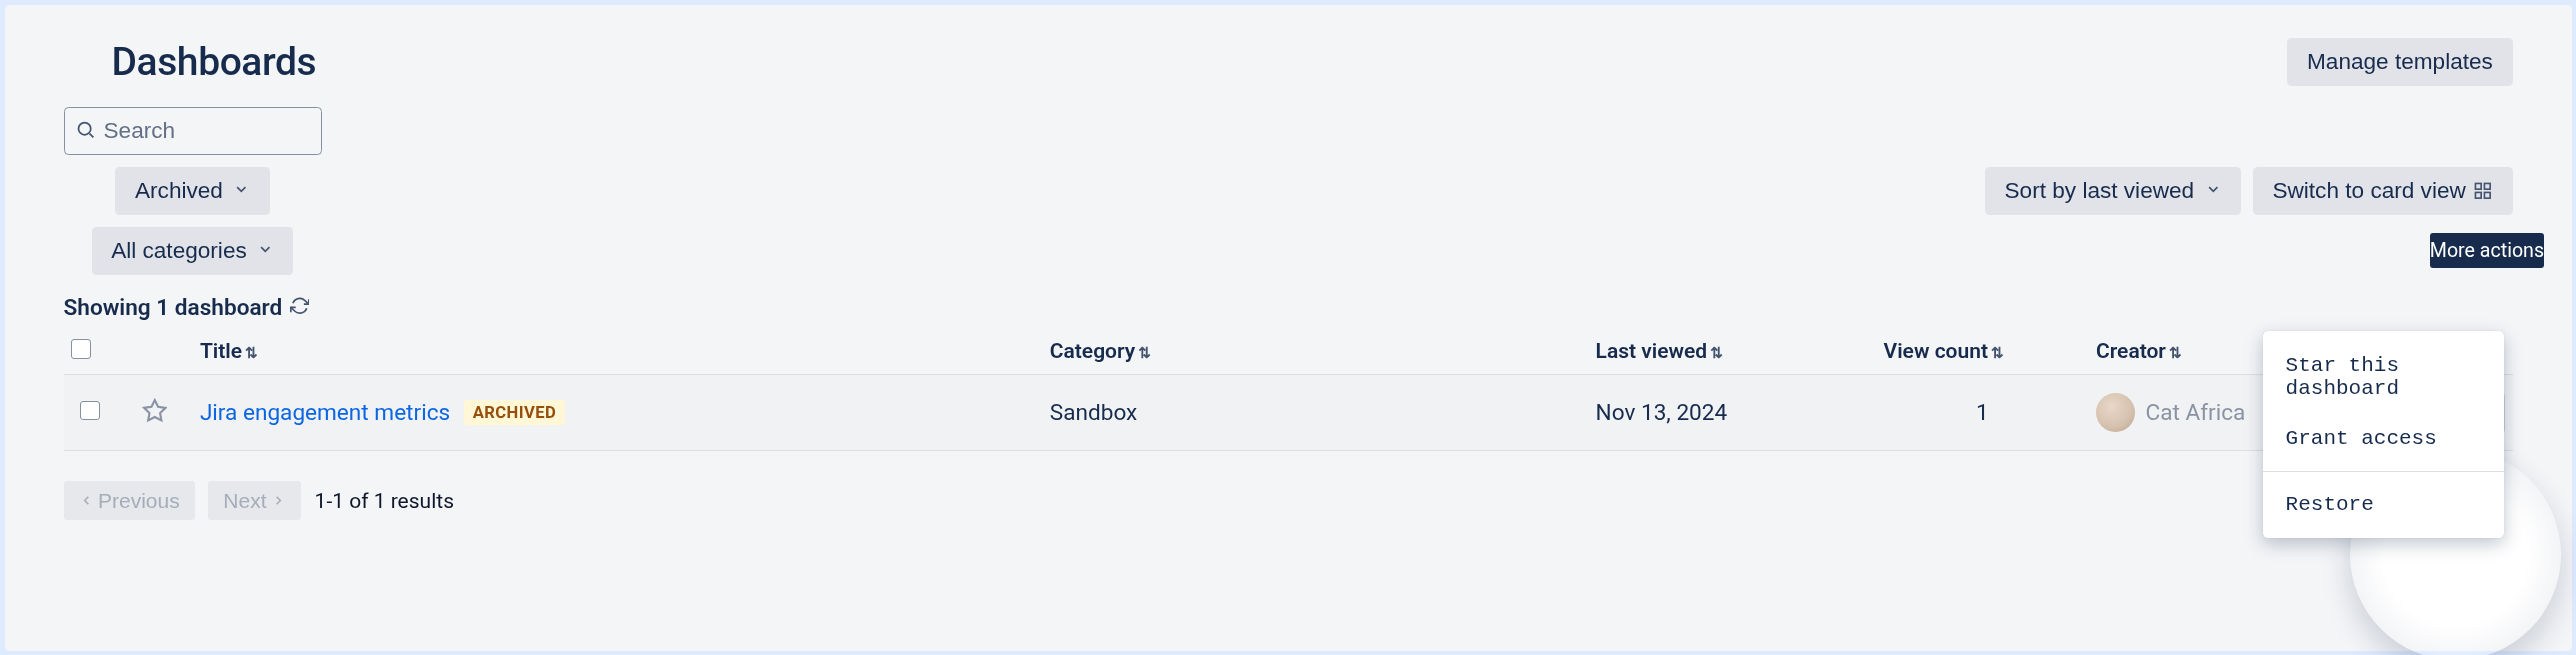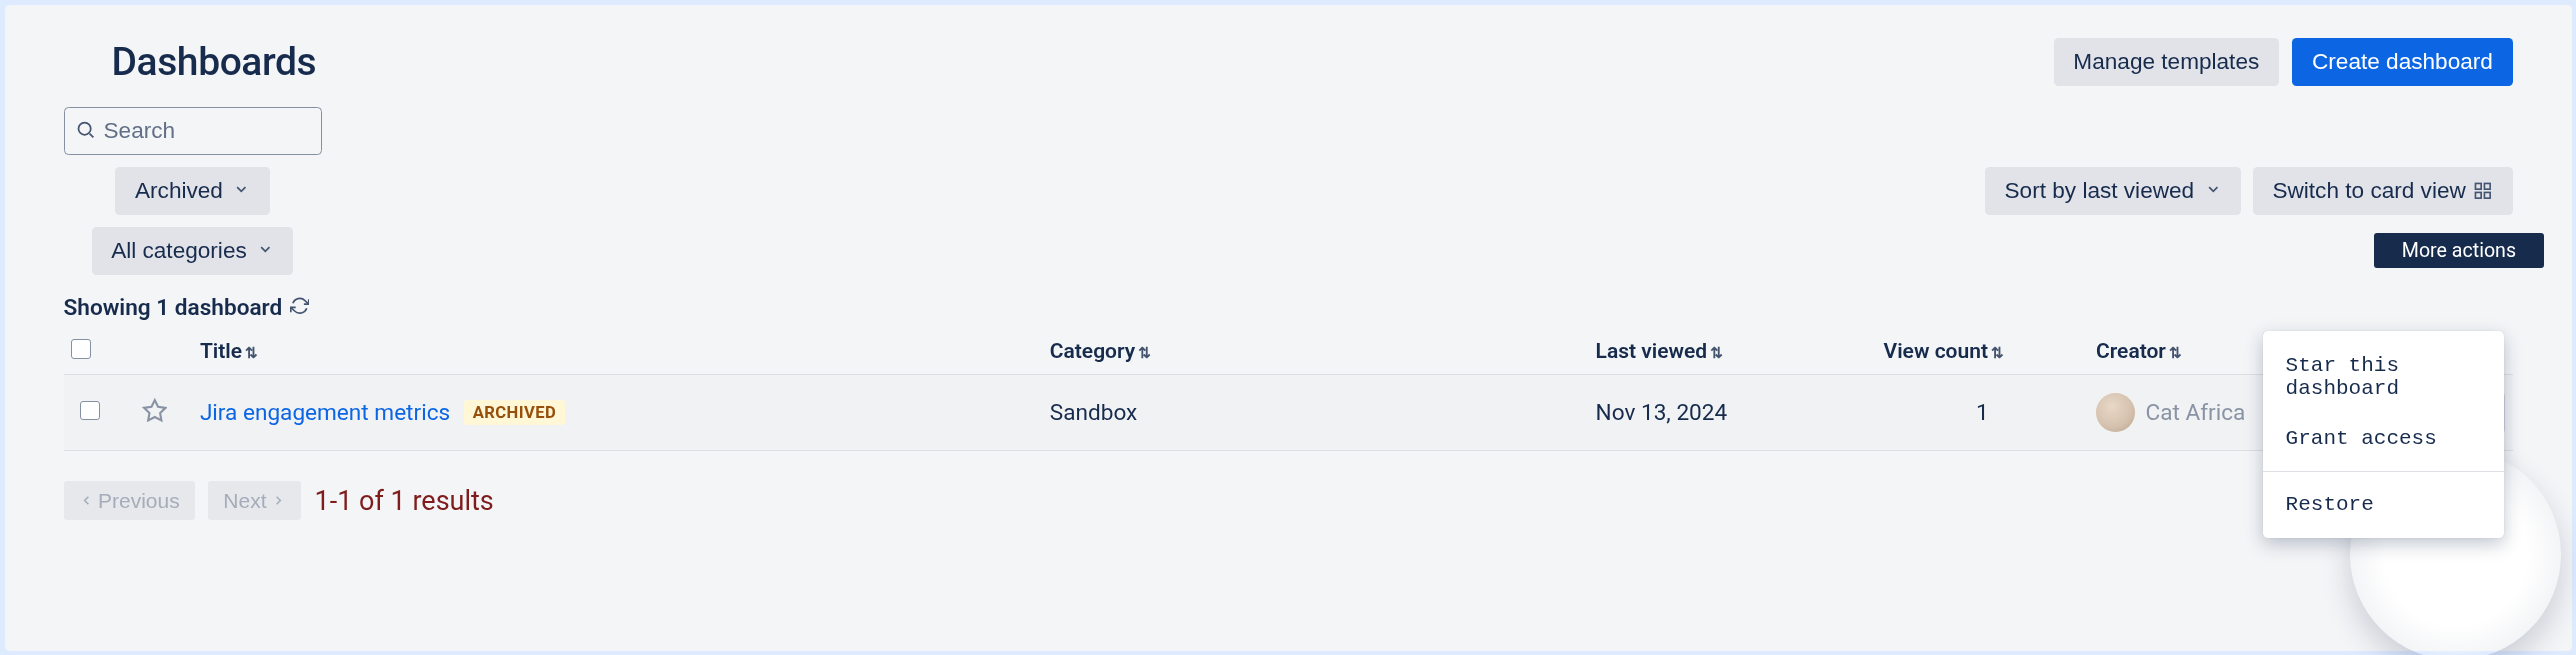--- a/index.html
+++ b/index.html
@@ -216,7 +216,6 @@
     <h1 class="page-title">Dashboards</h1>
     <div class="header-actions">
       <button class="btn btn-subtle">Manage templates</button>
-      <button class="btn btn-primary">Create dashboard</button>
     </div>
   </div>
 

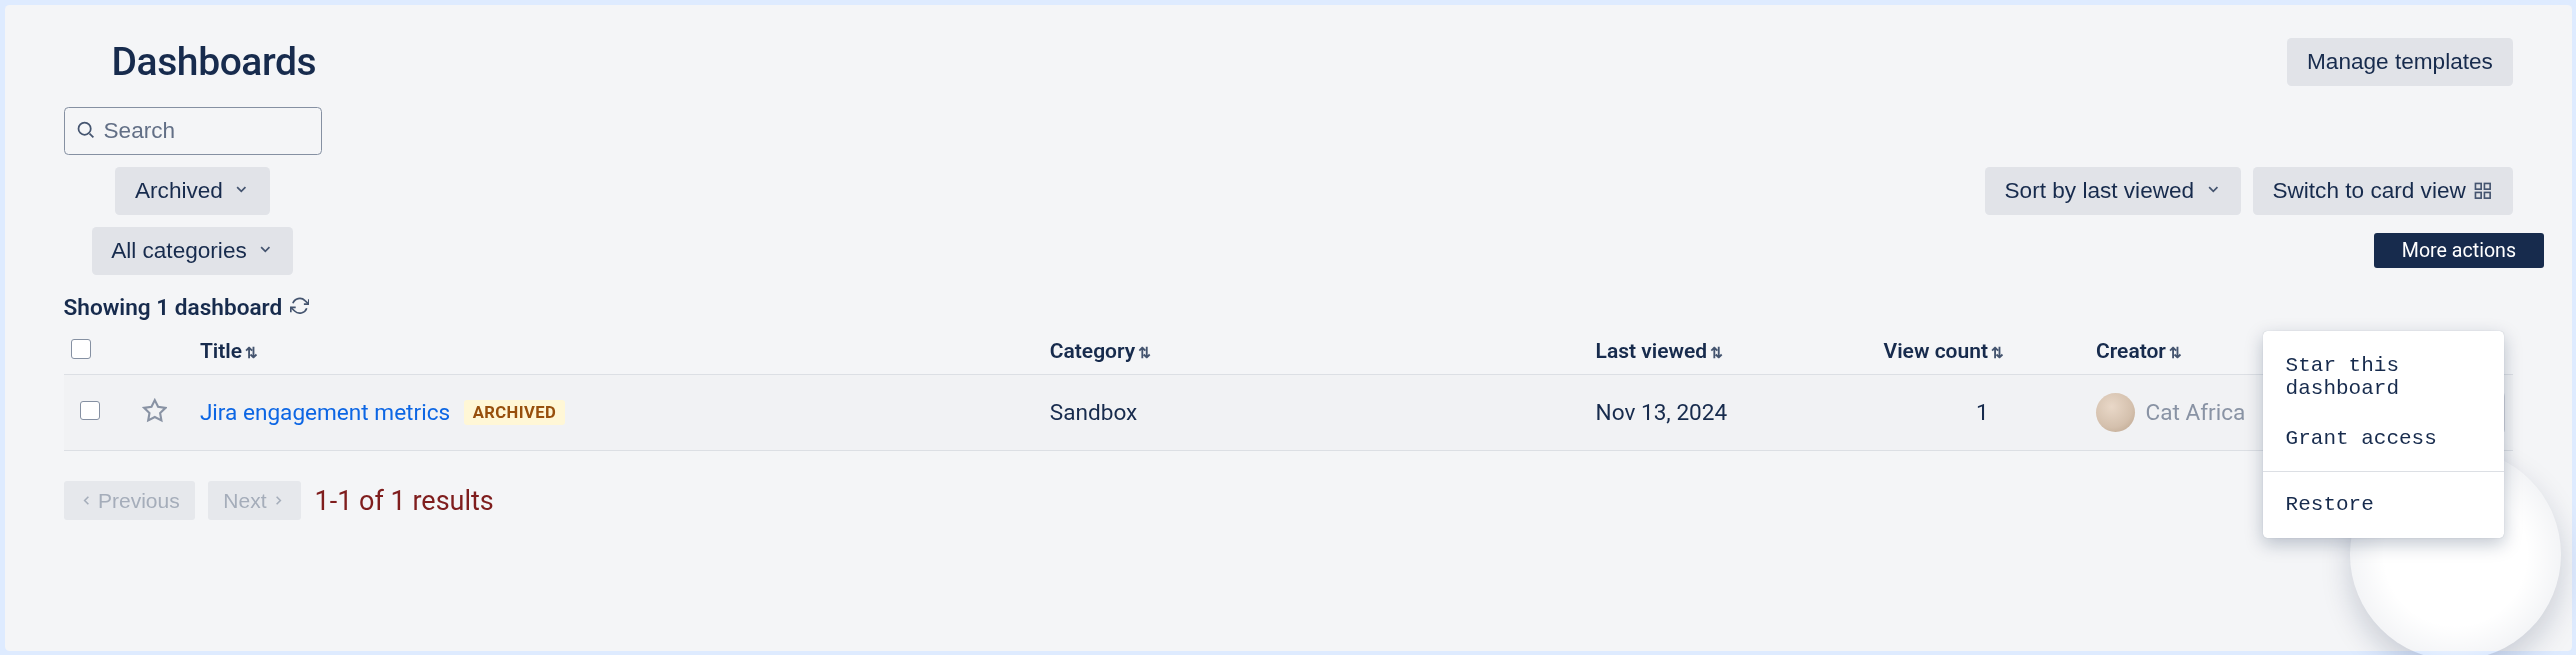--- a/index.html
+++ b/index.html
@@ -169,7 +169,7 @@
     background:#172b4d;
     color:#fff;
     font-size:19.6px;
-    padding:6px 28px;
+    padding:6px 0;
     border-radius:3px;
     white-space:nowrap;
     z-index:30;

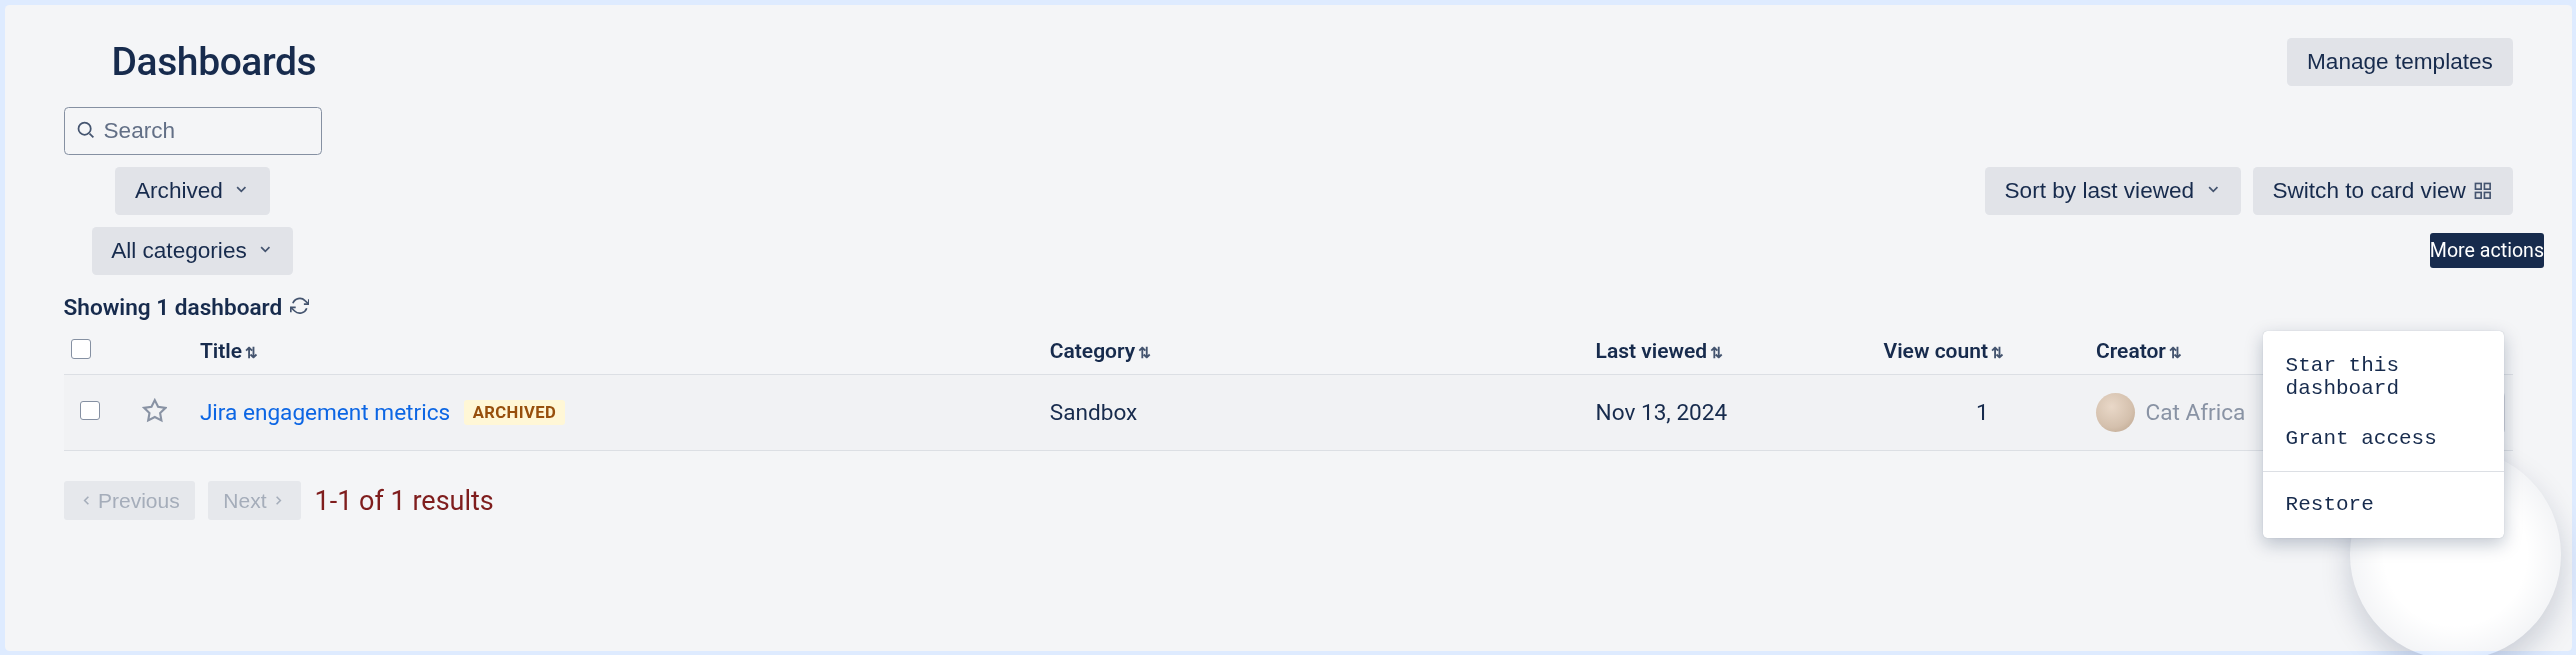--- a/index.html
+++ b/index.html
@@ -160,7 +160,7 @@
     color:#a5adba;
     font-size:21px; font-weight:500;
   }
-  .pager-text { font-size:27px; color:#7f1d1d; }
+  .pager-text { font-size:21px; color:#0f172a; }
 
   .tooltip {
     position:absolute;

